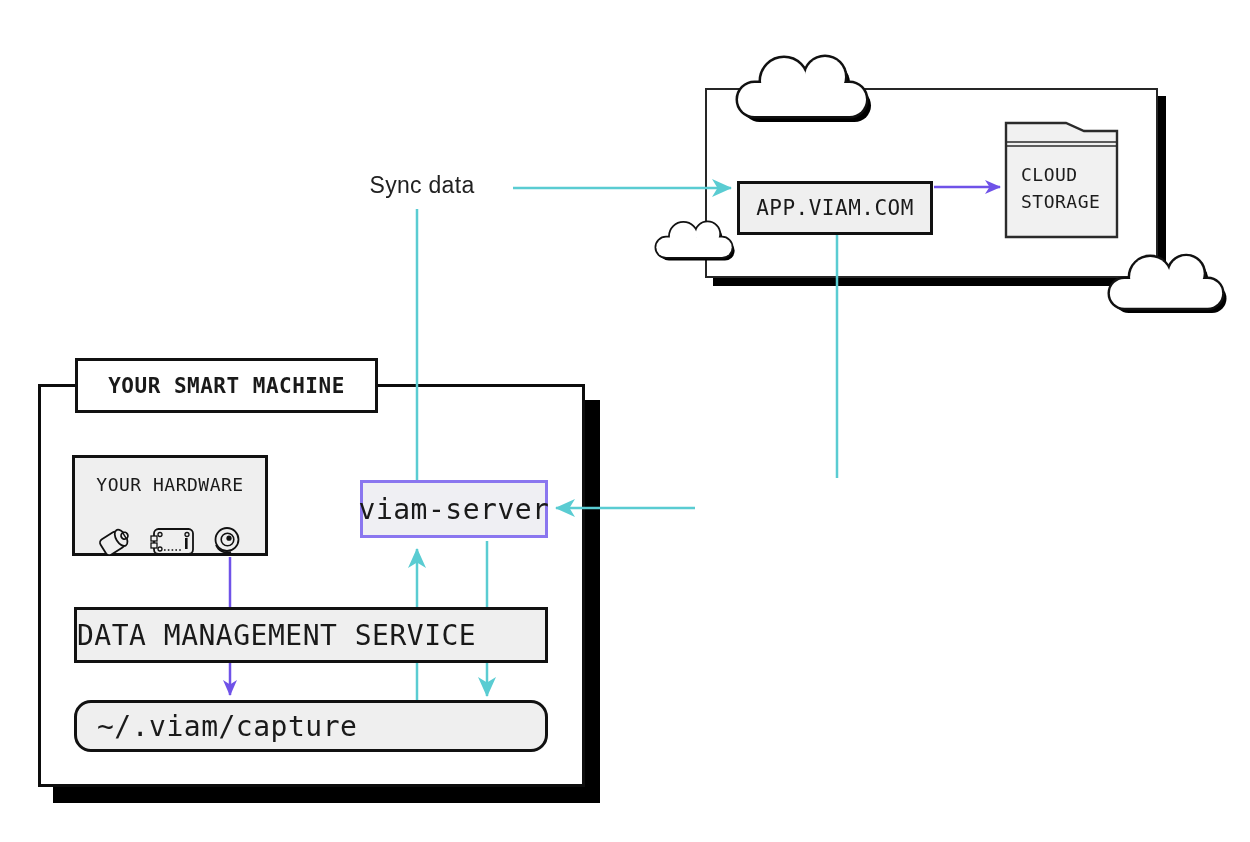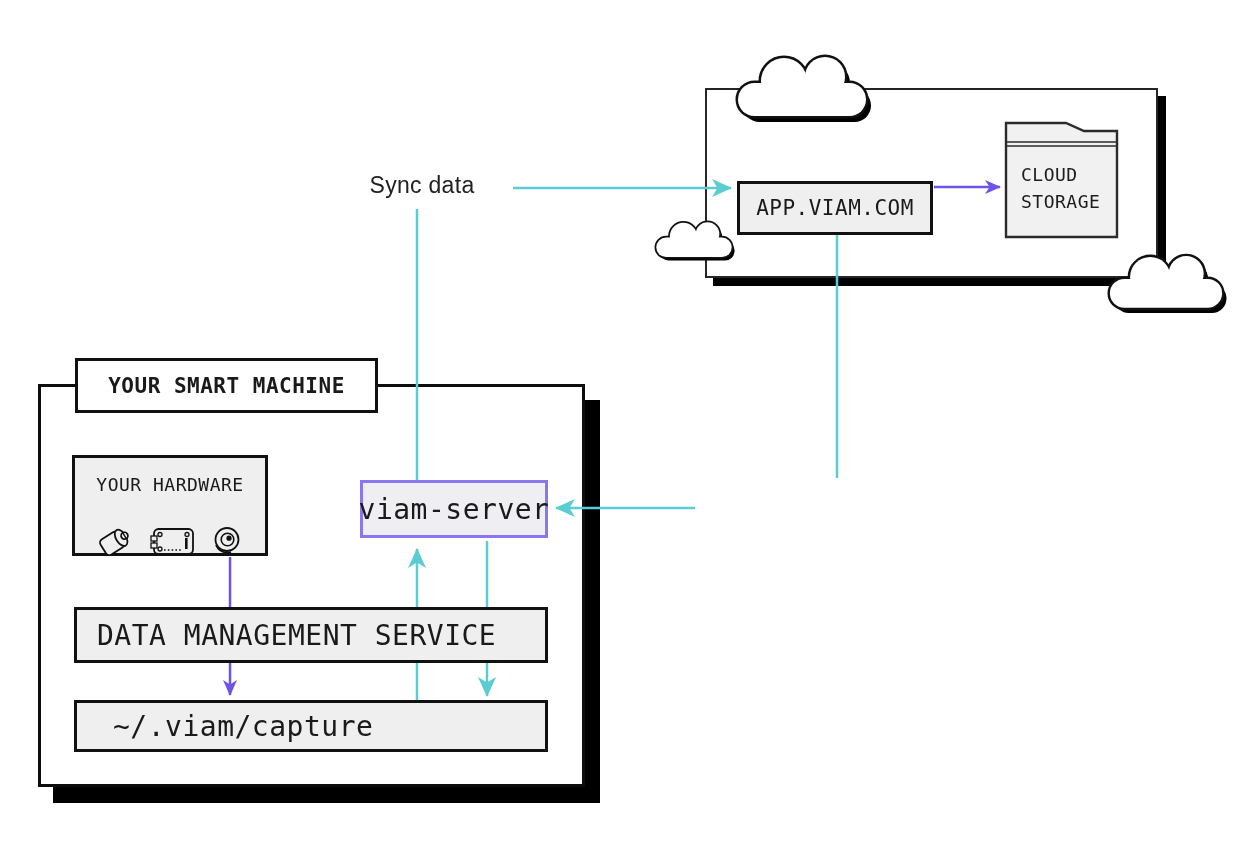--- a/index.html
+++ b/index.html
@@ -22,7 +22,7 @@
   .hwicons{display:flex;gap:14px;align-items:center;margin-top:8px;}
   .viamserver{left:360px;top:480px;width:188px;height:58px;border:3px solid #8a76ef;background:#efeff3;
               justify-content:center;}
-  .dmsbox{left:74px;top:607px;width:474px;height:56px;padding-left:20px;}
+  .dmsbox{left:74px;top:607px;width:474px;height:56px;}
   .capbox{left:74px;top:700px;width:474px;height:52px;padding-left:36px;}
   .appbox{left:737px;top:157px;width:196px;height:54px;justify-content:center;font-size:21px;margin-top:24px;}
   .folder{left:1004px;top:121px;width:115px;height:118px;z-index:4;}

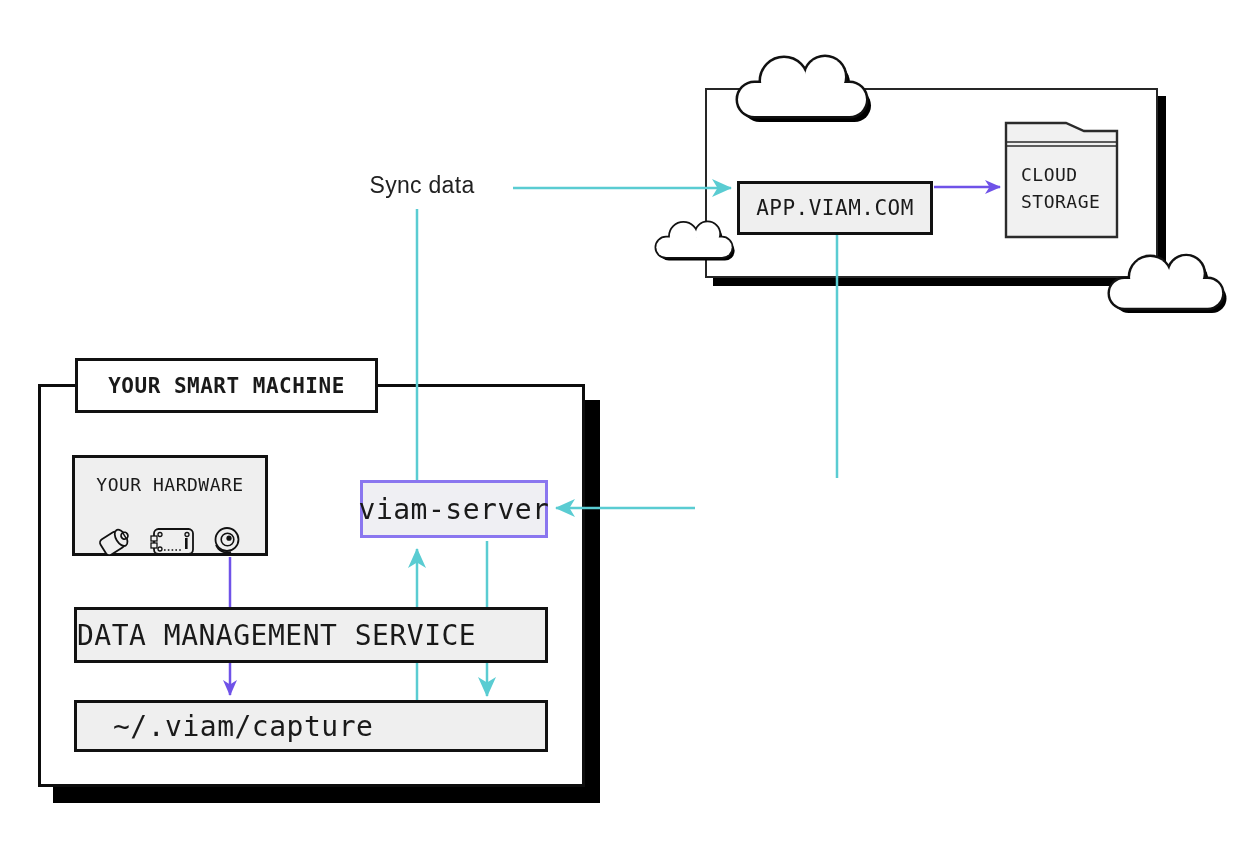--- a/index.html
+++ b/index.html
@@ -23,7 +23,7 @@
   .viamserver{left:360px;top:480px;width:188px;height:58px;border:3px solid #8a76ef;background:#efeff3;
               justify-content:center;}
   .dmsbox{left:74px;top:607px;width:474px;height:56px;}
-  .capbox{left:74px;top:700px;width:474px;height:52px;padding-left:36px;}
+  .capbox{left:74px;top:700px;width:474px;height:52px;padding-left:20px;border-radius:17px;}
   .appbox{left:737px;top:157px;width:196px;height:54px;justify-content:center;font-size:21px;margin-top:24px;}
   .folder{left:1004px;top:121px;width:115px;height:118px;z-index:4;}
   .foldertext{left:1021px;top:154px;width:94px;font-size:18px;line-height:27px;z-index:5;

